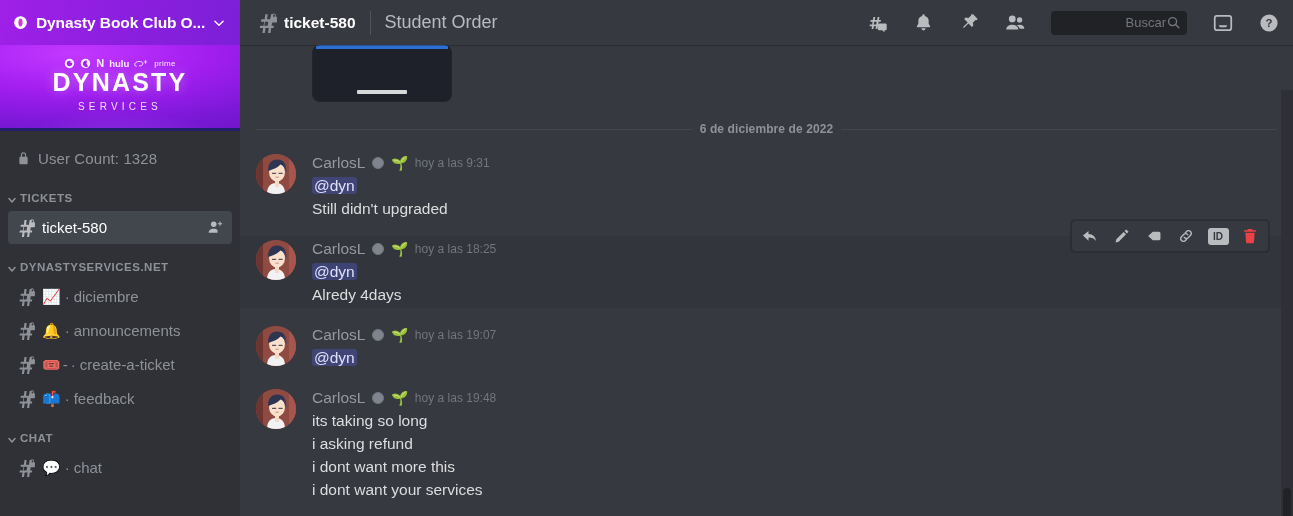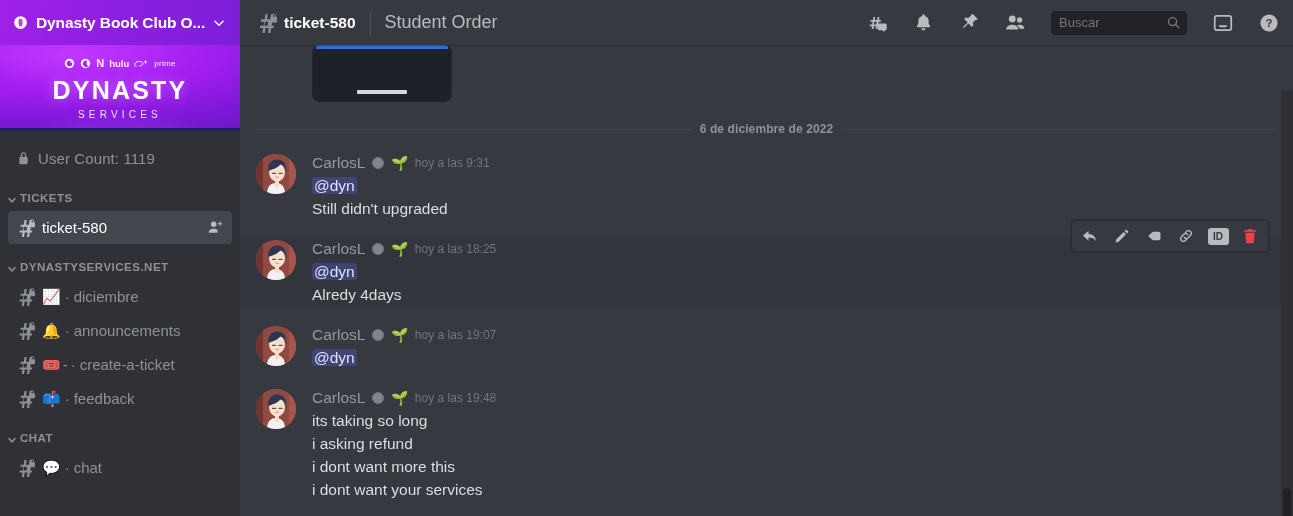--- a/index.html
+++ b/index.html
@@ -119,7 +119,7 @@
   .topbar .tb-name { color: #fff; font-size: 15.5px; font-weight: bold; }
   .topbar .tb-div { width: 1px; height: 24px; background: #4f545c; margin: 0 14px; }
   .topbar .tb-topic { color: #b9bbbe; font-size: 18px; }
-  .topbar .tb-right { margin-left: auto; display: flex; align-items: center; gap: 22px; }
+  .topbar .tb-right { margin-left: auto; display: flex; align-items: center; gap: 22px; text-align: right; }
   .tb-icon { width: 24px; height: 24px; display: flex; align-items: center; justify-content: center; }
   .searchbox {
     width: 136px; height: 24px; background: #202225; border-radius: 4px;

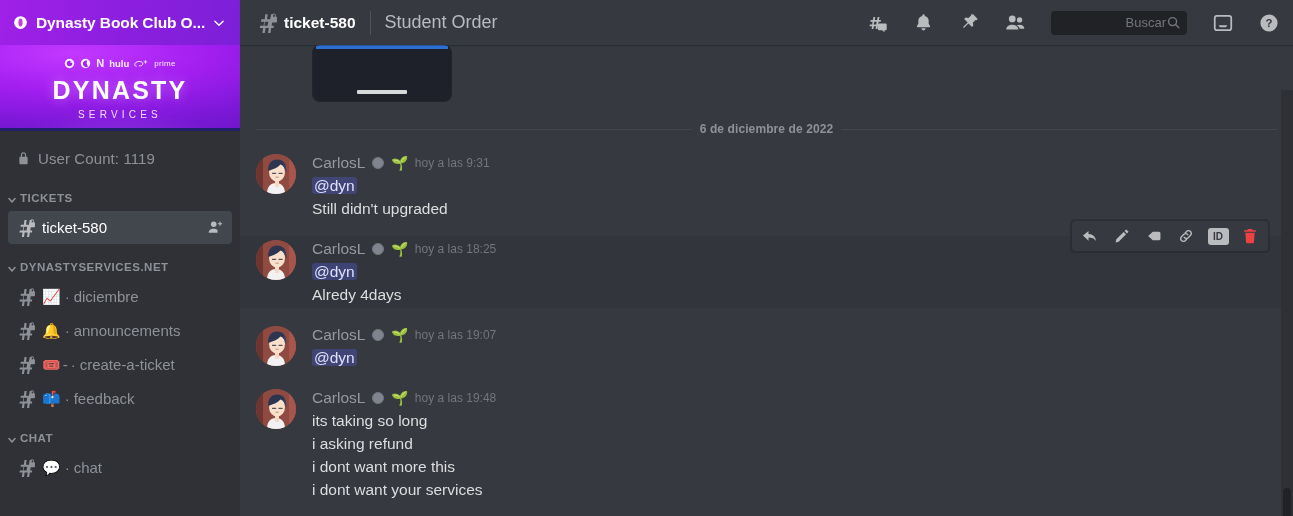--- a/index.html
+++ b/index.html
@@ -60,7 +60,6 @@
   .blogo svg { display: block; }
   .banner-title {
     position: relative; z-index: 2;
-    margin-top: 8px;
     color: #ffffff; font-size: 25px; font-weight: bold;
     letter-spacing: 2.2px; line-height: 1;
     text-shadow: 0 0 12px rgba(255,255,255,.35);

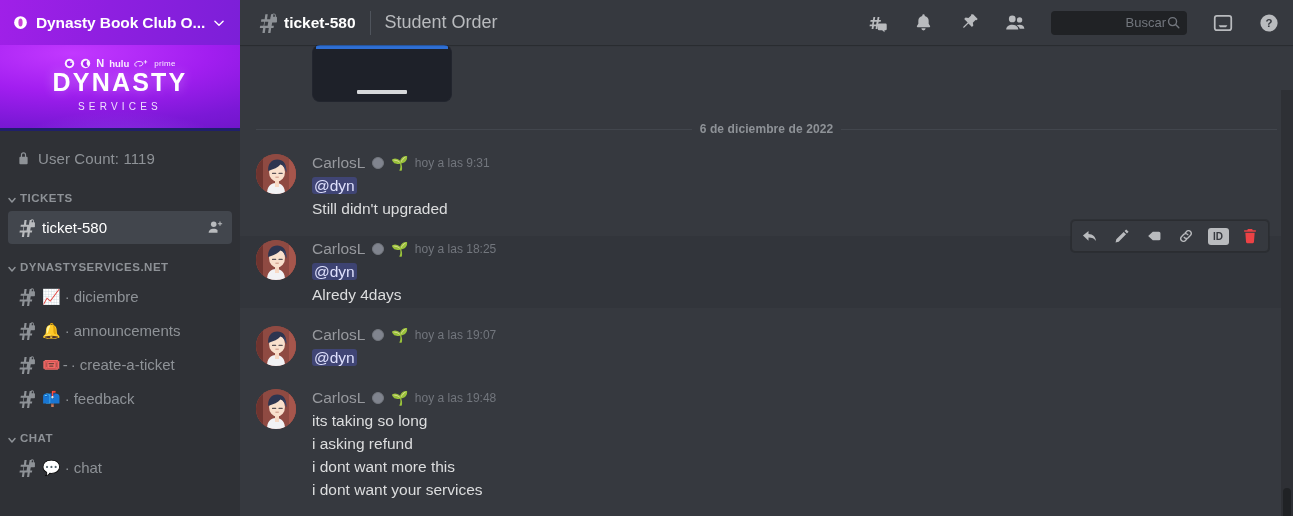--- a/index.html
+++ b/index.html
@@ -258,7 +258,7 @@
           <path d="M12 2a4.2 4.2 0 0 0-4.2 4.2V9H7a1.6 1.6 0 0 0-1.6 1.6v8.8A1.6 1.6 0 0 0 7 21h10a1.6 1.6 0 0 0 1.6-1.6v-8.8A1.6 1.6 0 0 0 17 9h-.8V6.2A4.2 4.2 0 0 0 12 2zm0 1.9a2.3 2.3 0 0 1 2.3 2.3V9H9.7V6.2A2.3 2.3 0 0 1 12 3.9z"></path>
         </svg>
       </span>
-      <span class="uc-text">User Count: 1119</span>
+      <span class="uc-text">User Count: 1328</span>
     </div>
 
     <div id="cat-list">

